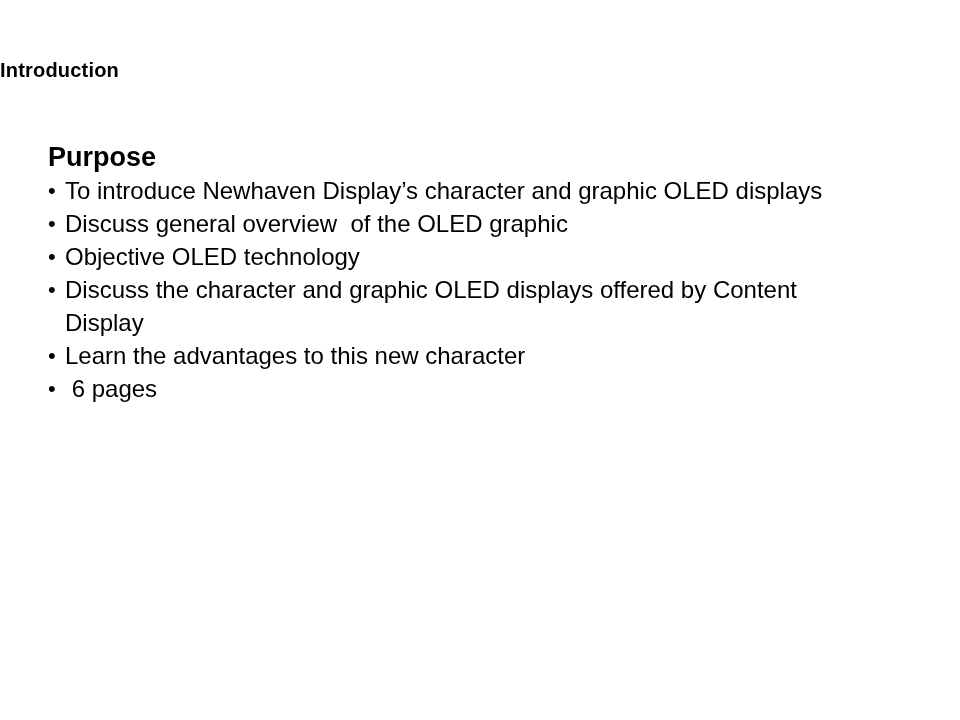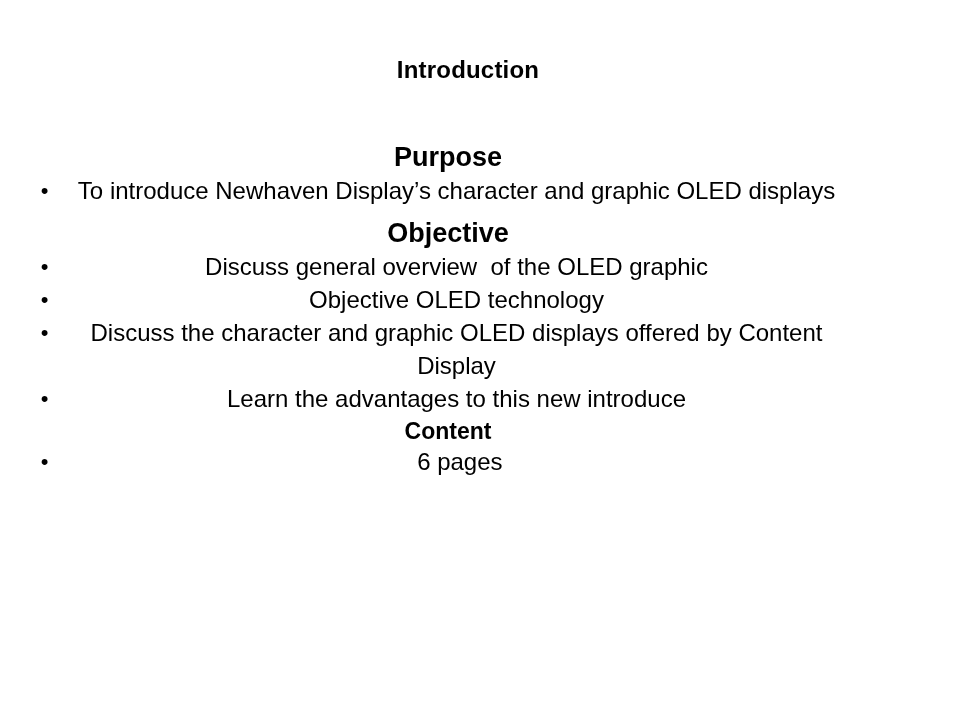--- a/index.html
+++ b/index.html
@@ -26,8 +26,7 @@
     left: 0;
     top: 53px;
     width: 936px;
-    text-align: center;
-    font-size: 24px;
+    font-size: 20px;
     font-weight: 700;
     line-height: 34px;
     letter-spacing: 0.2px;

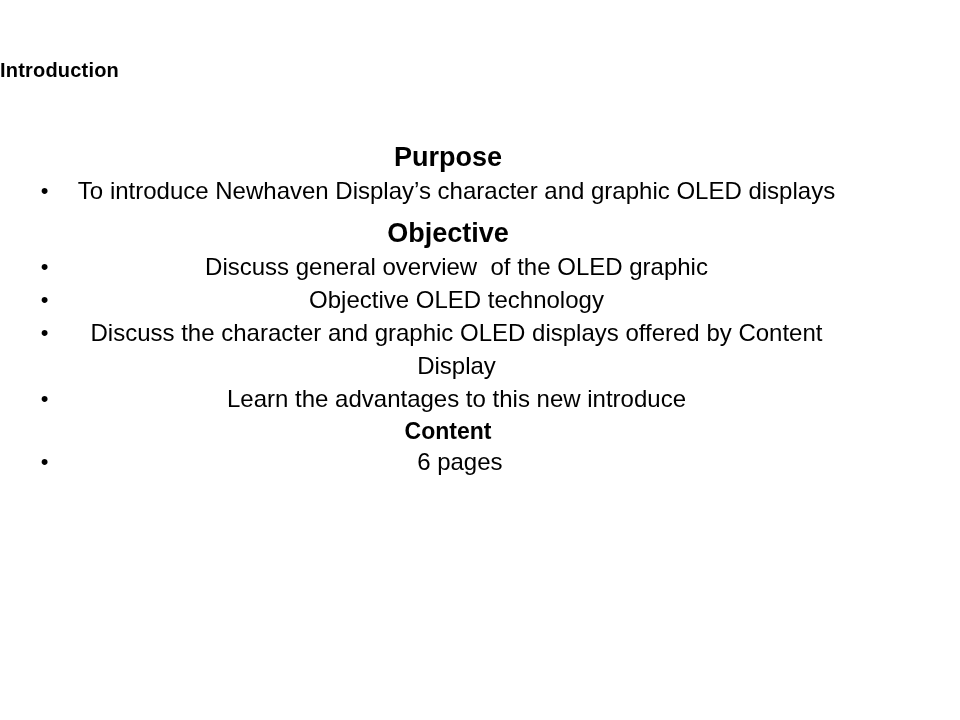--- a/index.html
+++ b/index.html
@@ -33,10 +33,9 @@
   }
   .body-text {
     position: absolute;
-    left: 36px;
+    left: 48px;
     top: 141px;
     width: 824px;
-    text-align: center;
   }
   .section-heading {
     font-size: 27px;

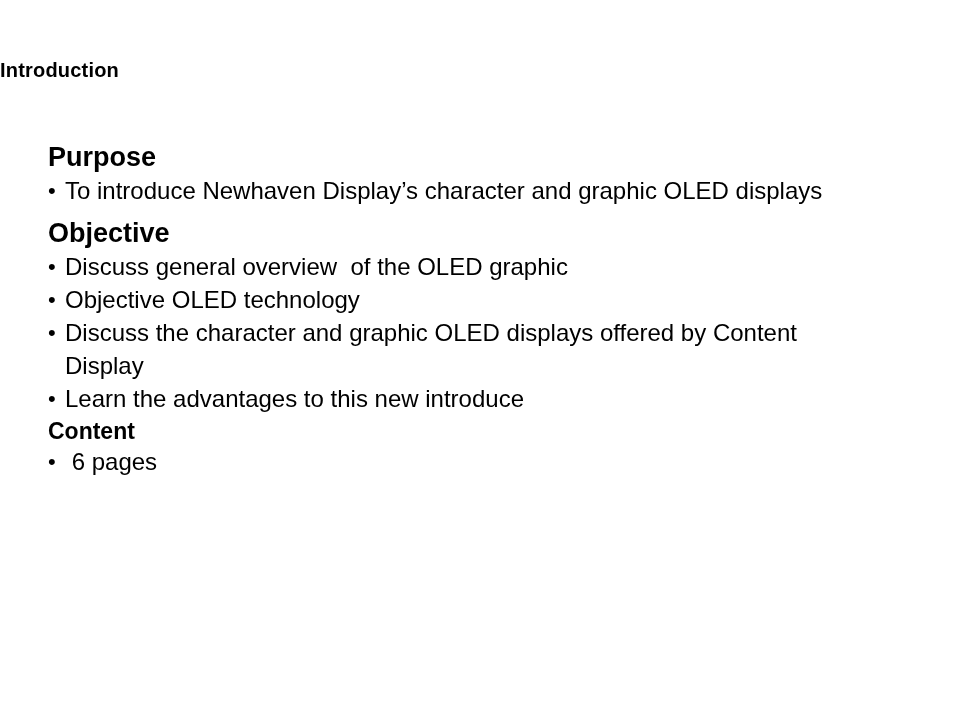--- a/index.html
+++ b/index.html
@@ -84,7 +84,6 @@
       <span class="bullet-text">To introduce Newhaven Display’s character and graphic OLED displays</span>
     </div>
 
-    <div class="section-heading spaced">Objective</div>
 
     <div class="bullet-row">
       <span class="bullet-dot">•</span>

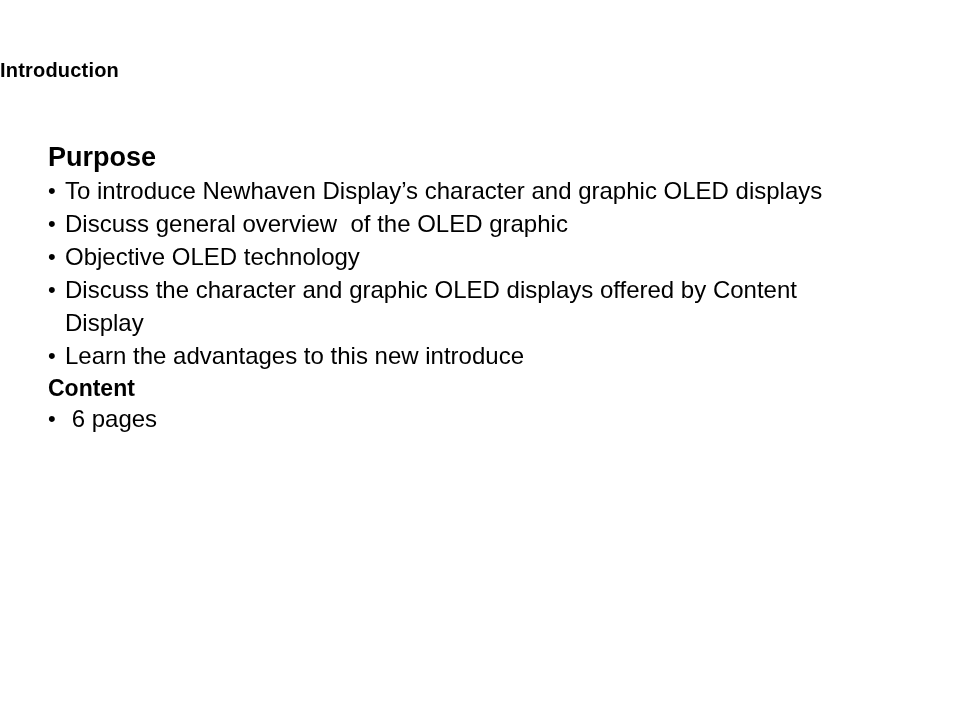--- a/index.html
+++ b/index.html
@@ -102,7 +102,7 @@
 
     <div class="bullet-row">
       <span class="bullet-dot">•</span>
-      <span class="bullet-text">Learn the advantages to this new introduce</span>
+      <span class="bullet-text">Learn the advantages to this new character</span>
     </div>
 
     <div class="section-heading small">Content</div>

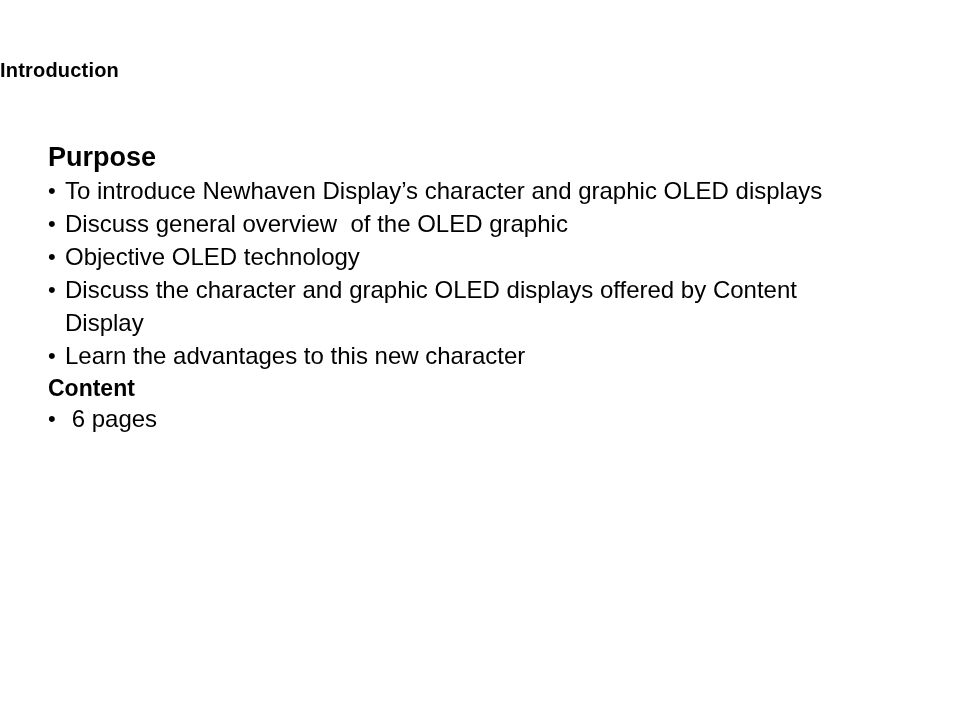--- a/index.html
+++ b/index.html
@@ -105,7 +105,6 @@
       <span class="bullet-text">Learn the advantages to this new character</span>
     </div>
 
-    <div class="section-heading small">Content</div>
 
     <div class="bullet-row">
       <span class="bullet-dot">•</span>

